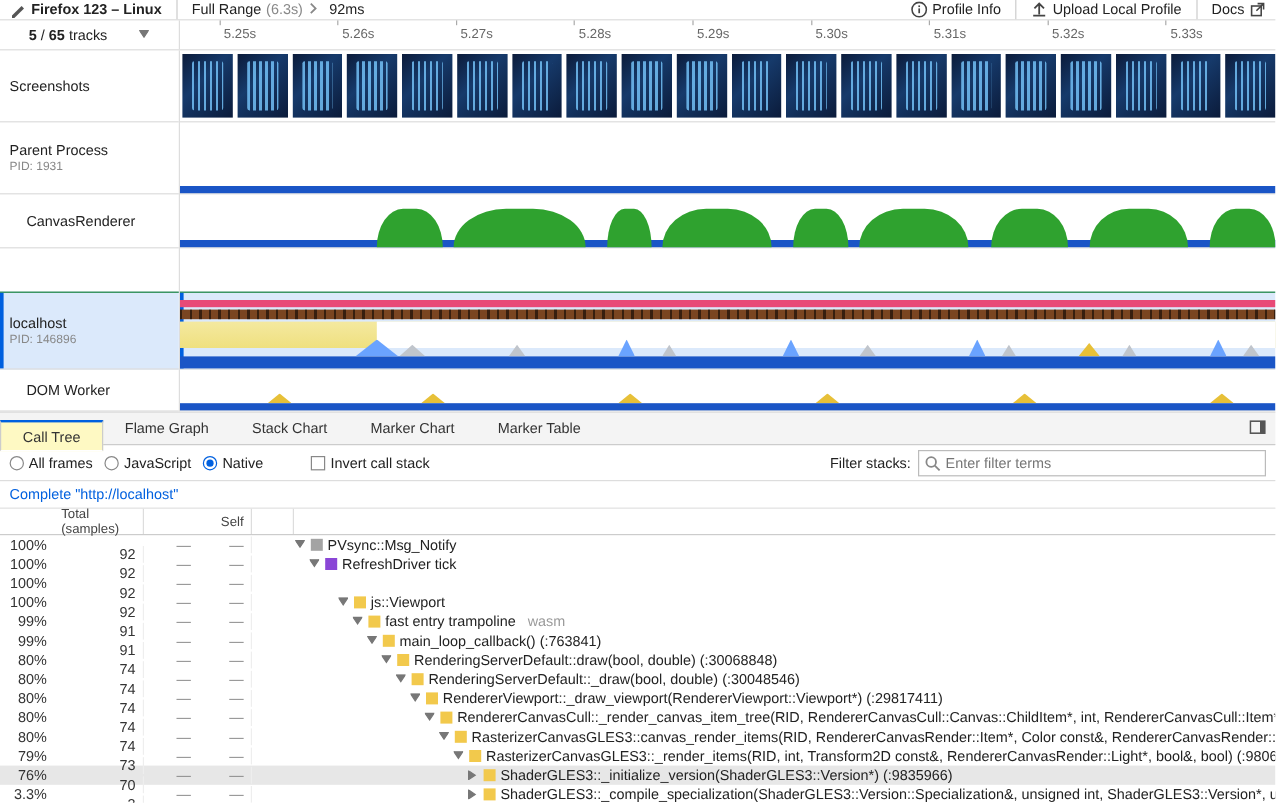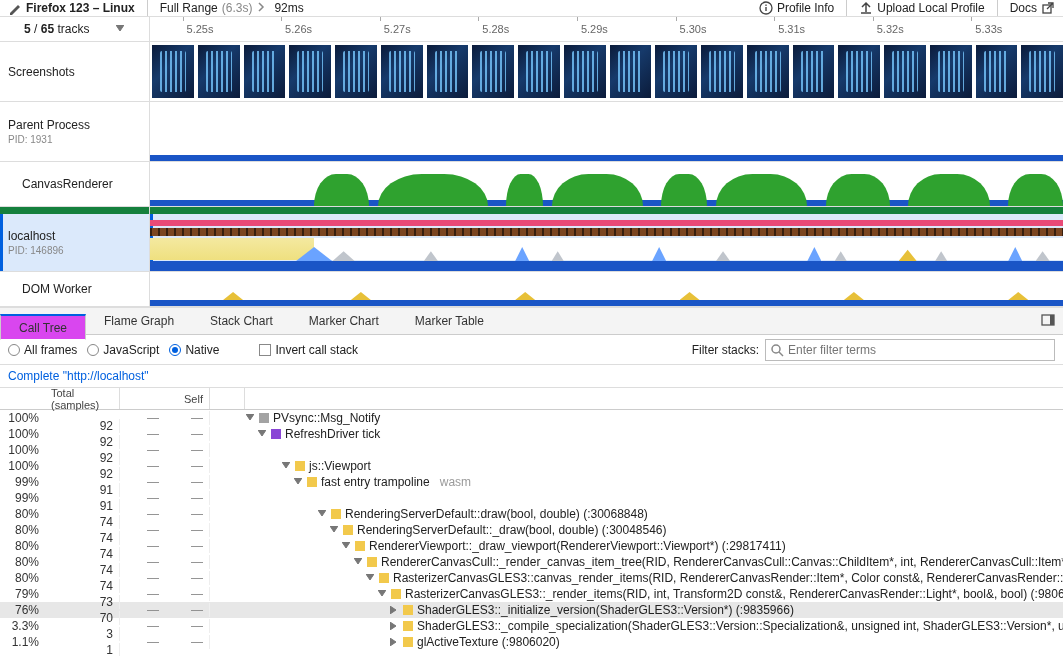--- a/index.html
+++ b/index.html
@@ -32,7 +32,7 @@
   .trackrow.indent { padding-left: 22px; }
   .trackrow.sel { background:#dbe9fb; position:relative; }
   .trackrow.sel::before { content:""; position:absolute; left:0; top:0; bottom:0; width:3px; background:#0060df; }
-  .trackrow.thin-above { border-top: 7px solid #15803d; }
+  .trackrow.thin-above { border-top: 1px solid #15803d; margin-top: 36px; }
 
   .h-screens { height: 60px; }
   .h-parent  { height: 60px; }

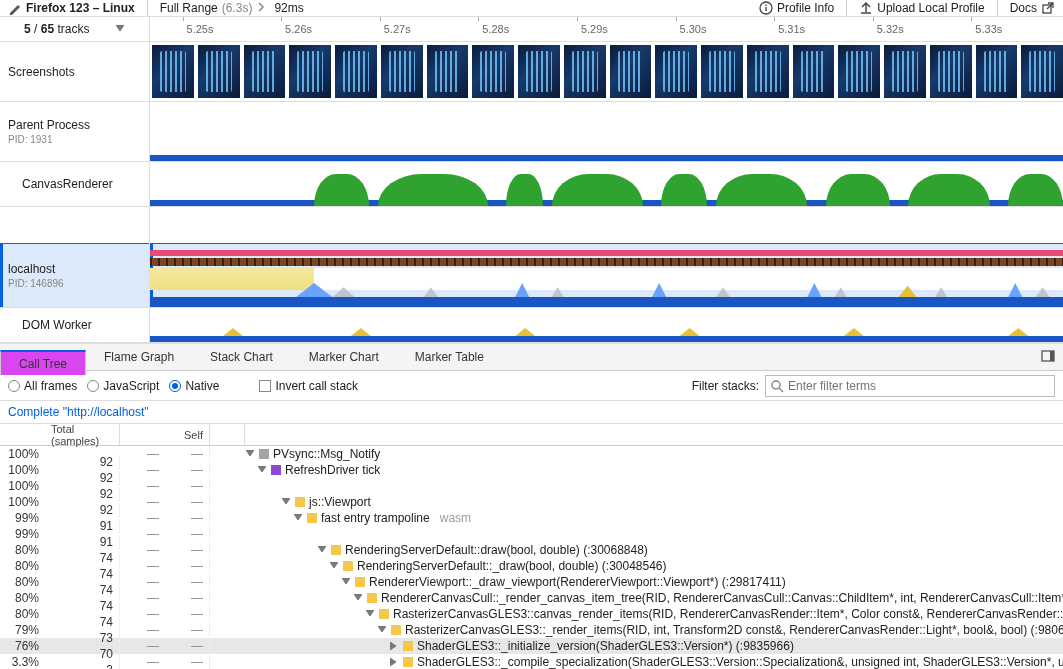--- a/index.html
+++ b/index.html
@@ -62,7 +62,7 @@
 
   .tabs { display:flex; align-items:center; border-top:1px solid #ddd; border-bottom:1px solid #ccc; height:28px; background:#f4f4f4; }
   .tab { padding:0 18px; height:100%; display:flex; align-items:center; cursor:pointer; color:#333; }
-  .tab.active { background:#d946ef; border:1px solid #ccc; border-bottom:1px solid #fff; border-top:2px solid #0060df; margin-bottom:-1px;margin-top:11px; }
+  .tab.active { background:#fef9c3; border:1px solid #ccc; border-bottom:1px solid #fff; border-top:2px solid #0060df; margin-bottom:-1px;margin-top:11px; }
   .tabs .tail { margin-left:auto; padding:0 8px; cursor:pointer; }
 
   .filterbar { display:flex; align-items:center; gap:10px; height:30px; padding:0 8px; border-bottom:1px solid #ddd; }

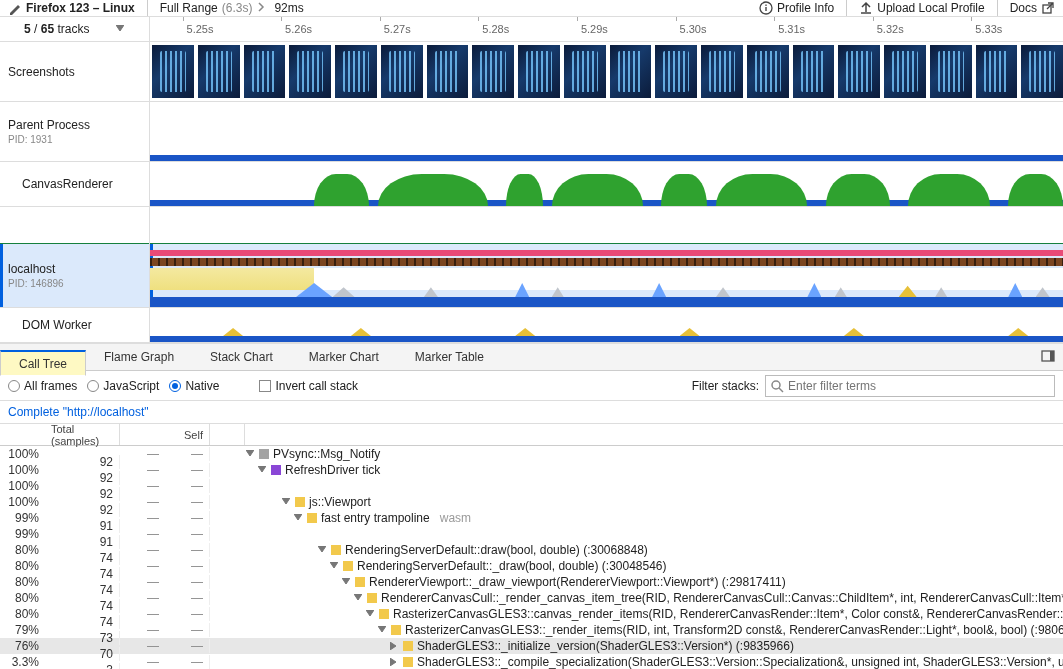--- a/index.html
+++ b/index.html
@@ -457,6 +457,17 @@
       <div class="c c-sp dash">—</div>
       <div class="c c-ss dash">—</div>
       <div class="c c-gap"></div>
+      <div class="c c-fn">
+        <div class="fn" style="padding-left:60px">
+          <span class="tw">
+            <svg>
+              <use href="#i-tri-d"></use>
+            </svg>
+          </span>
+          <span class="cat yellow"></span>
+          <span class="name">main_loop_callback() (:763841)</span>
+        </div>
+      </div>
     </div>
     <div class="row">
       <div class="c c-tp num">80%</div>

